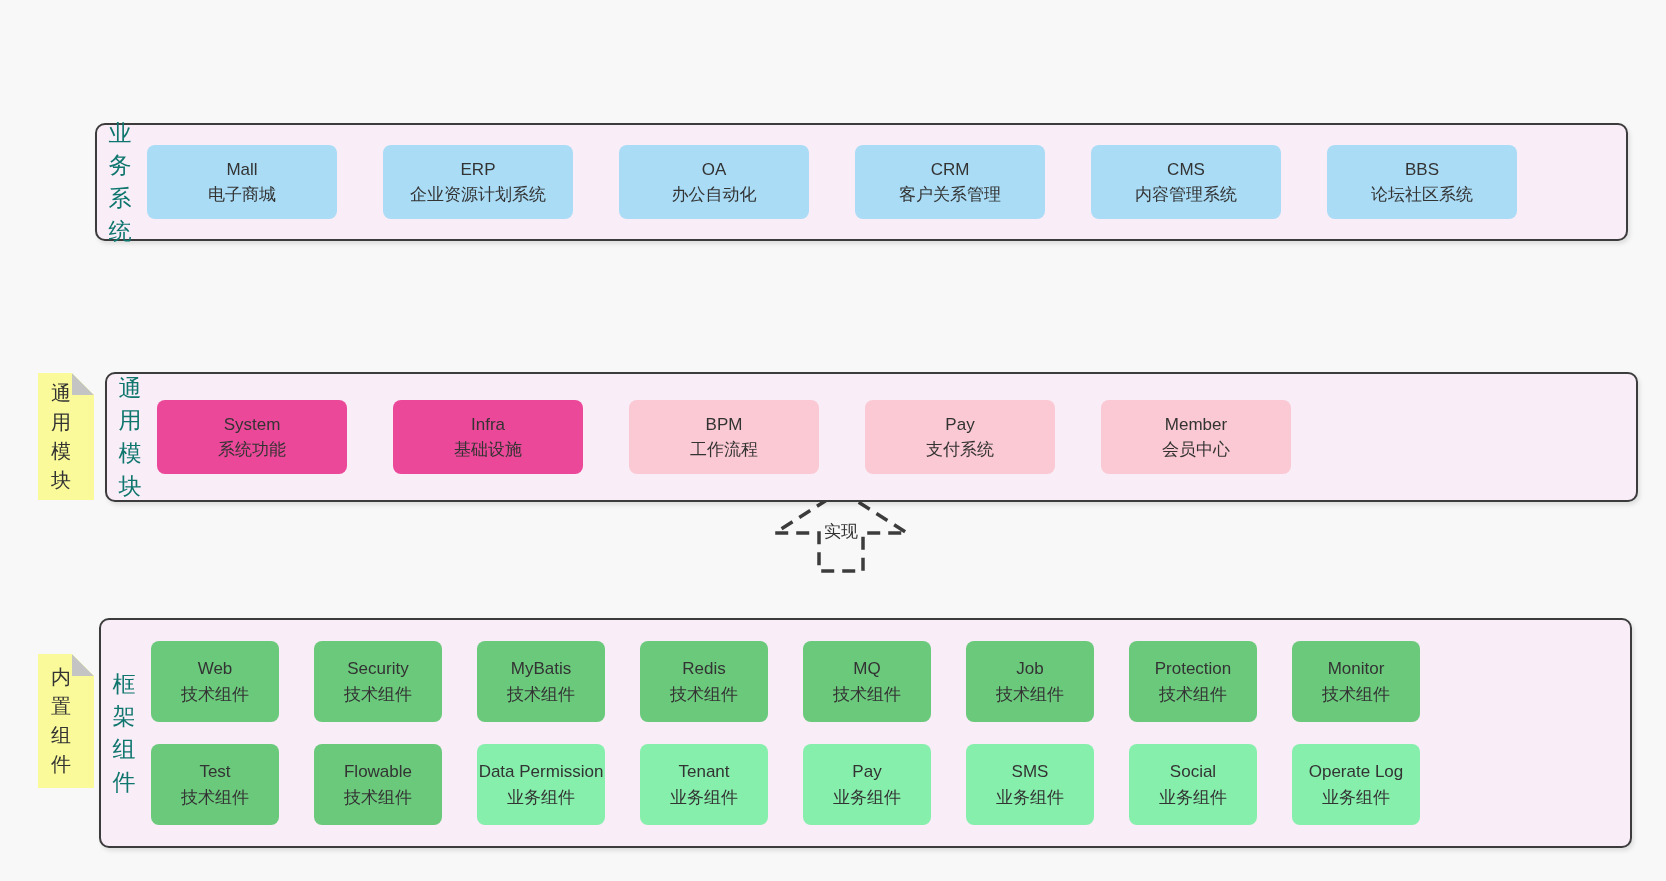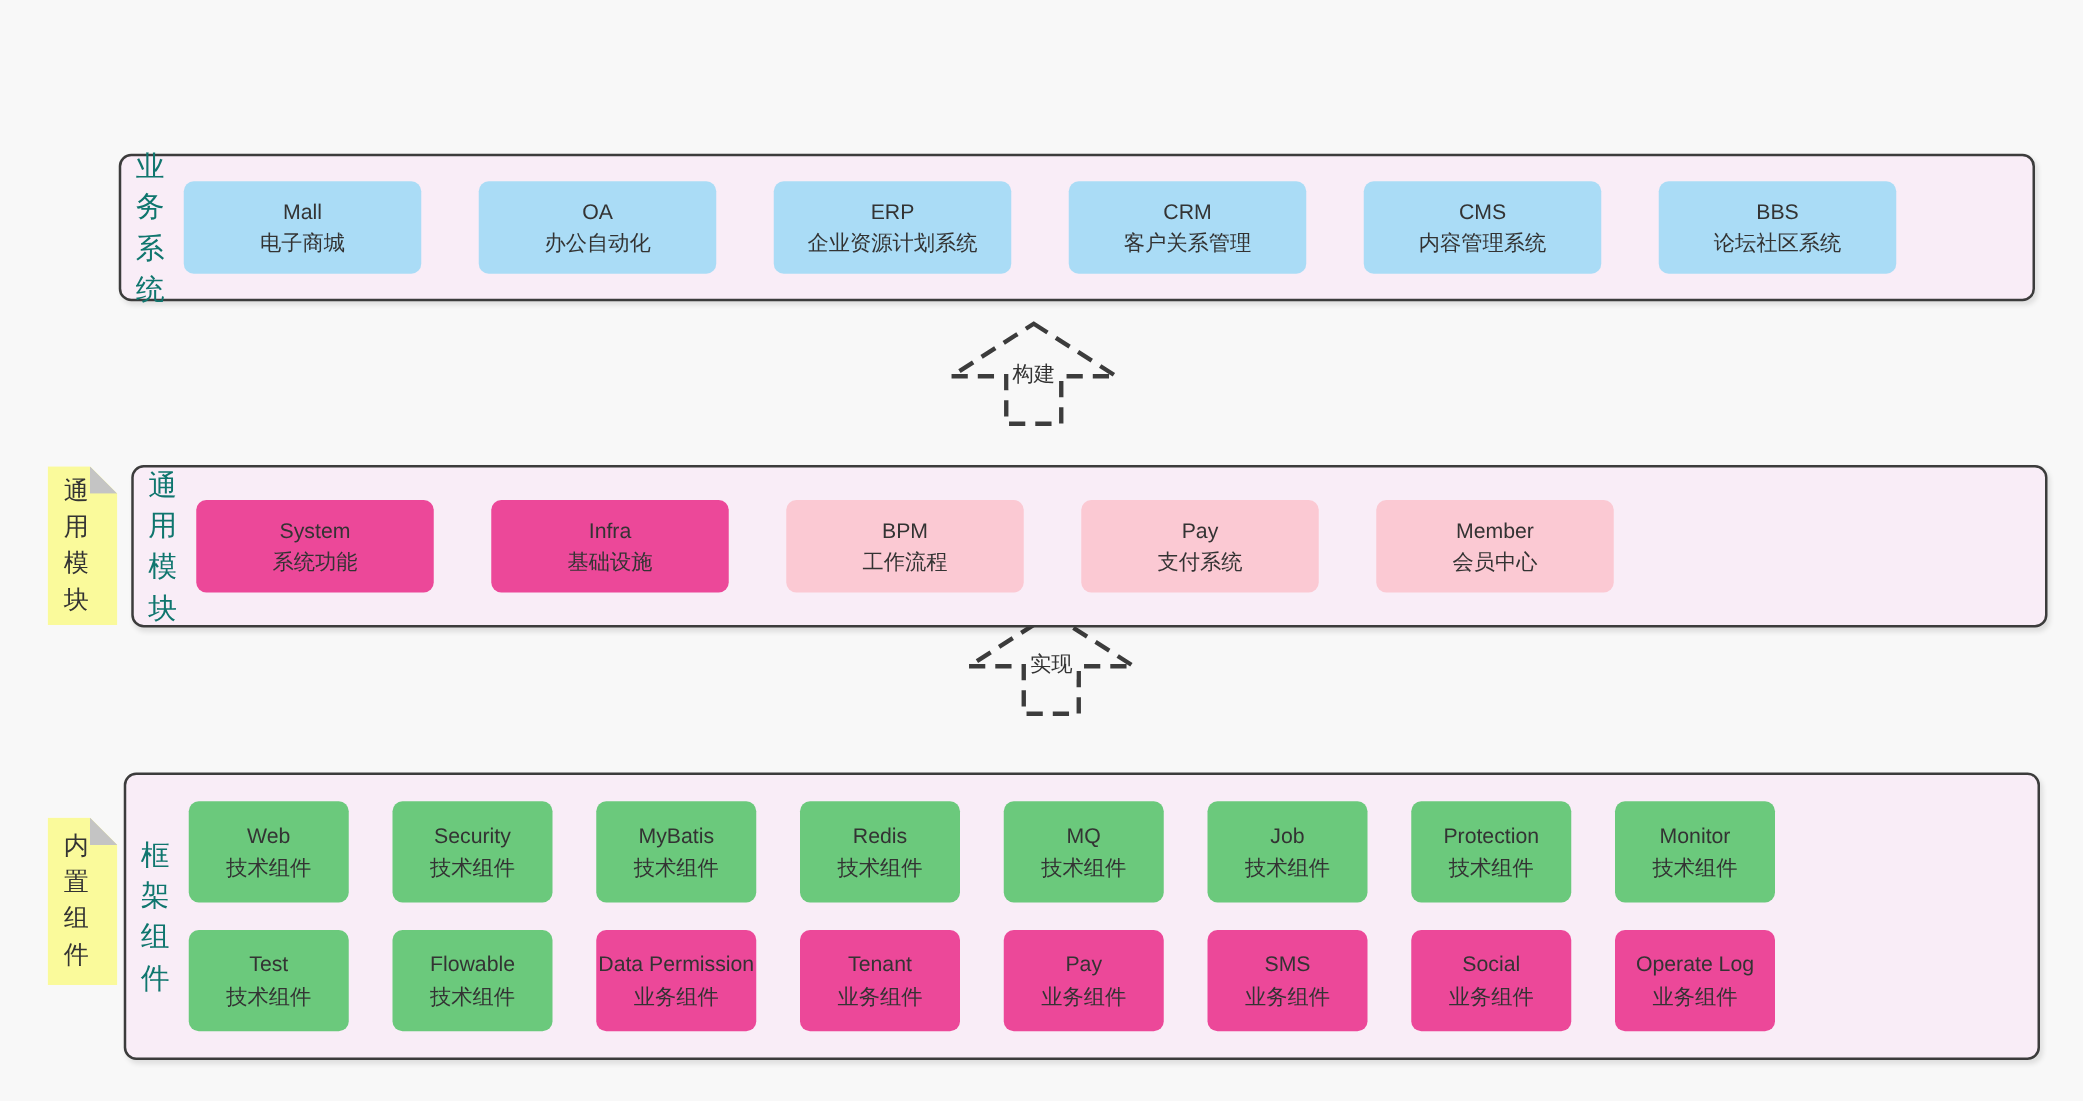--- a/index.html
+++ b/index.html
@@ -70,12 +70,12 @@
         <div>电子商城</div>
       </div>
       <div class="box wide blue">
+        <div>ERP</div>
+        <div>企业资源计划系统</div>
+      </div>
+      <div class="box wide blue">
         <div>OA</div>
         <div>办公自动化</div>
-      </div>
-      <div class="box wide blue">
-        <div>ERP</div>
-        <div>企业资源计划系统</div>
       </div>
       <div class="box wide blue">
         <div>CRM</div>

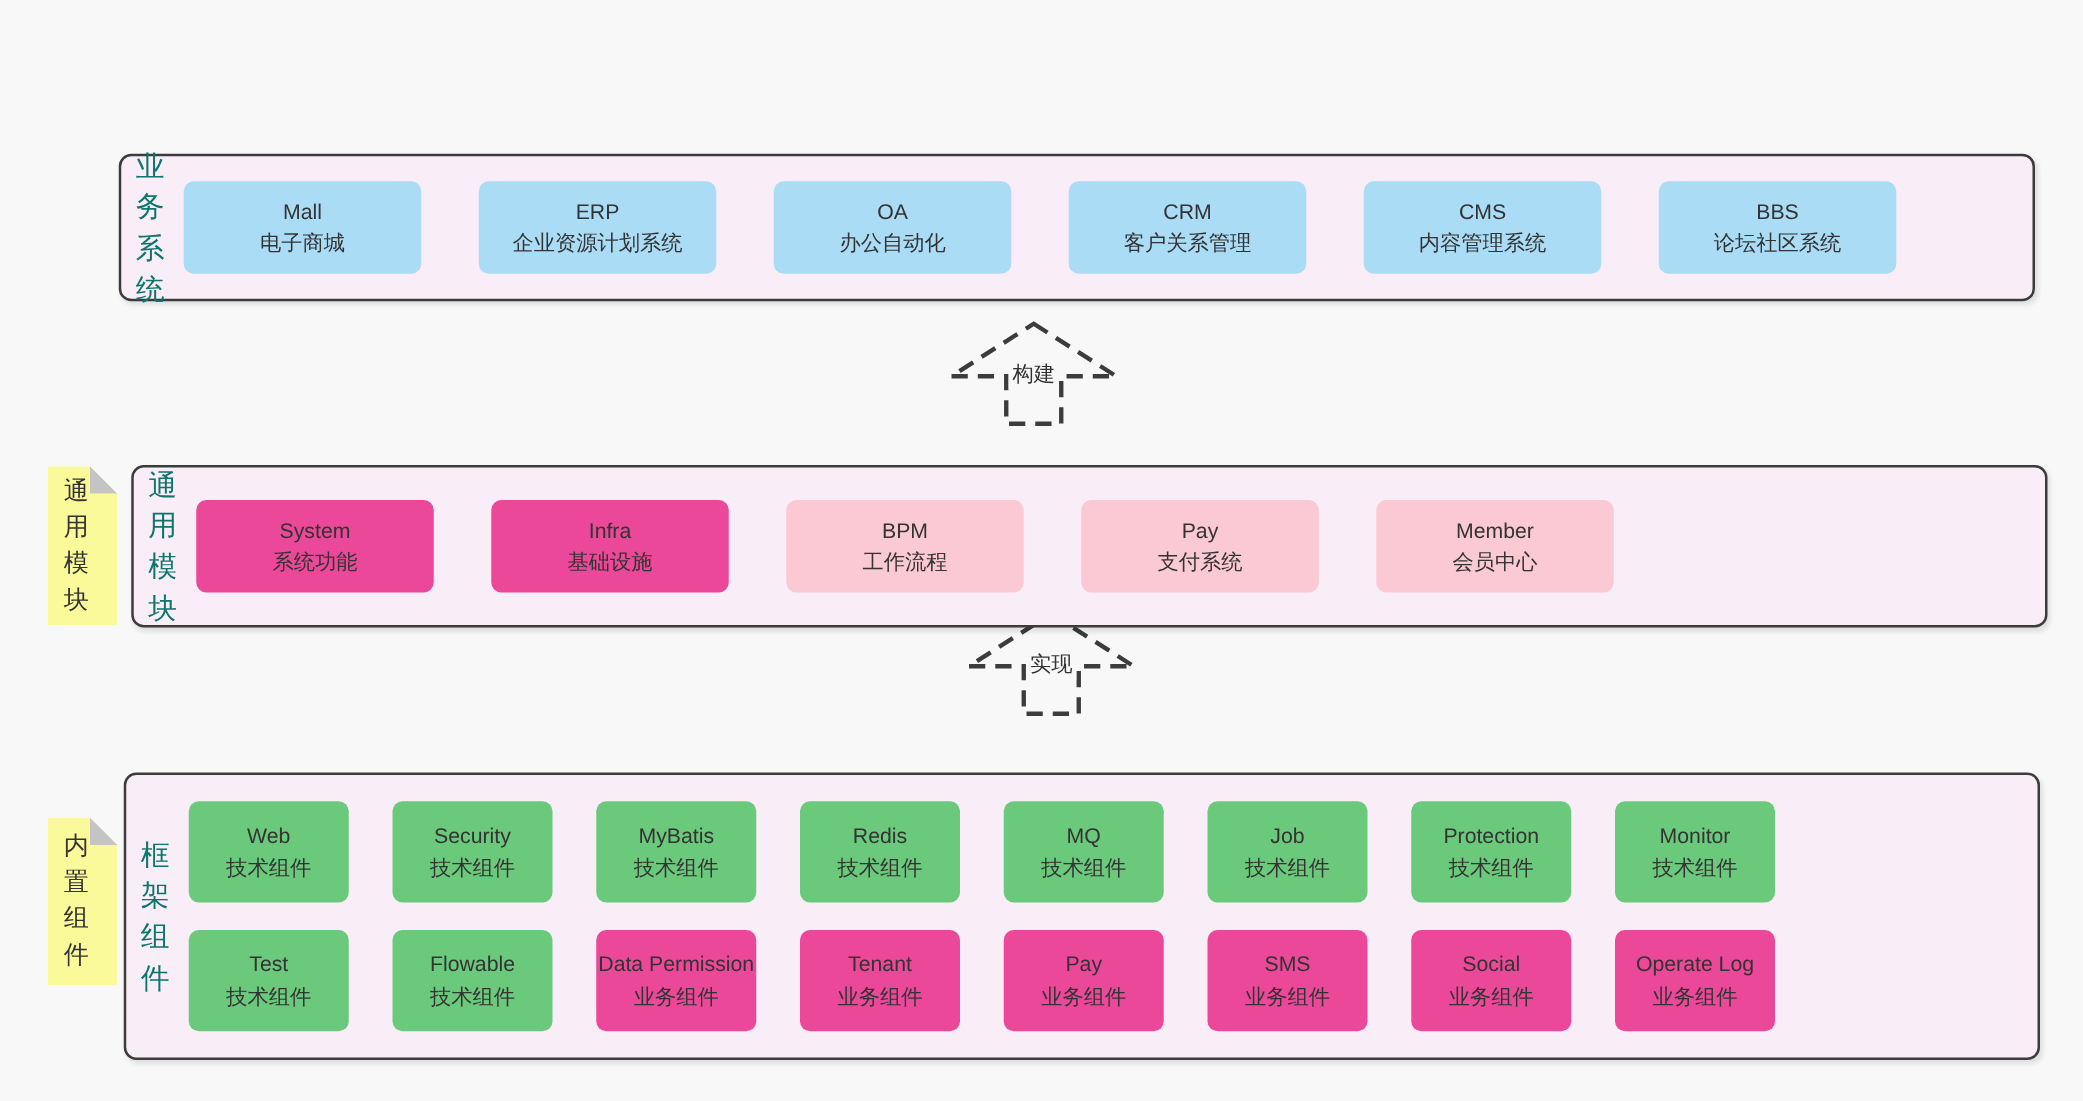--- a/index.html
+++ b/index.html
@@ -92,12 +92,6 @@
     </div>
   </div>
 
-  <div class="arrow" style="left:753px;top:255px;">
-    <svg width="148" height="88" viewBox="0 0 148 88">
-      <polygon points="74,4 140,46 96,46 96,84 52,84 52,46 8,46" fill="none" stroke="#3c3c3c" stroke-width="3.5" stroke-dasharray="13 8"></polygon>
-    </svg>
-    <div class="lbl">构建</div>
-  </div>
 
   <div class="section" style="left:105px;top:372px;width:1533px;height:130px;">
     <div class="v-label">通用模块</div>

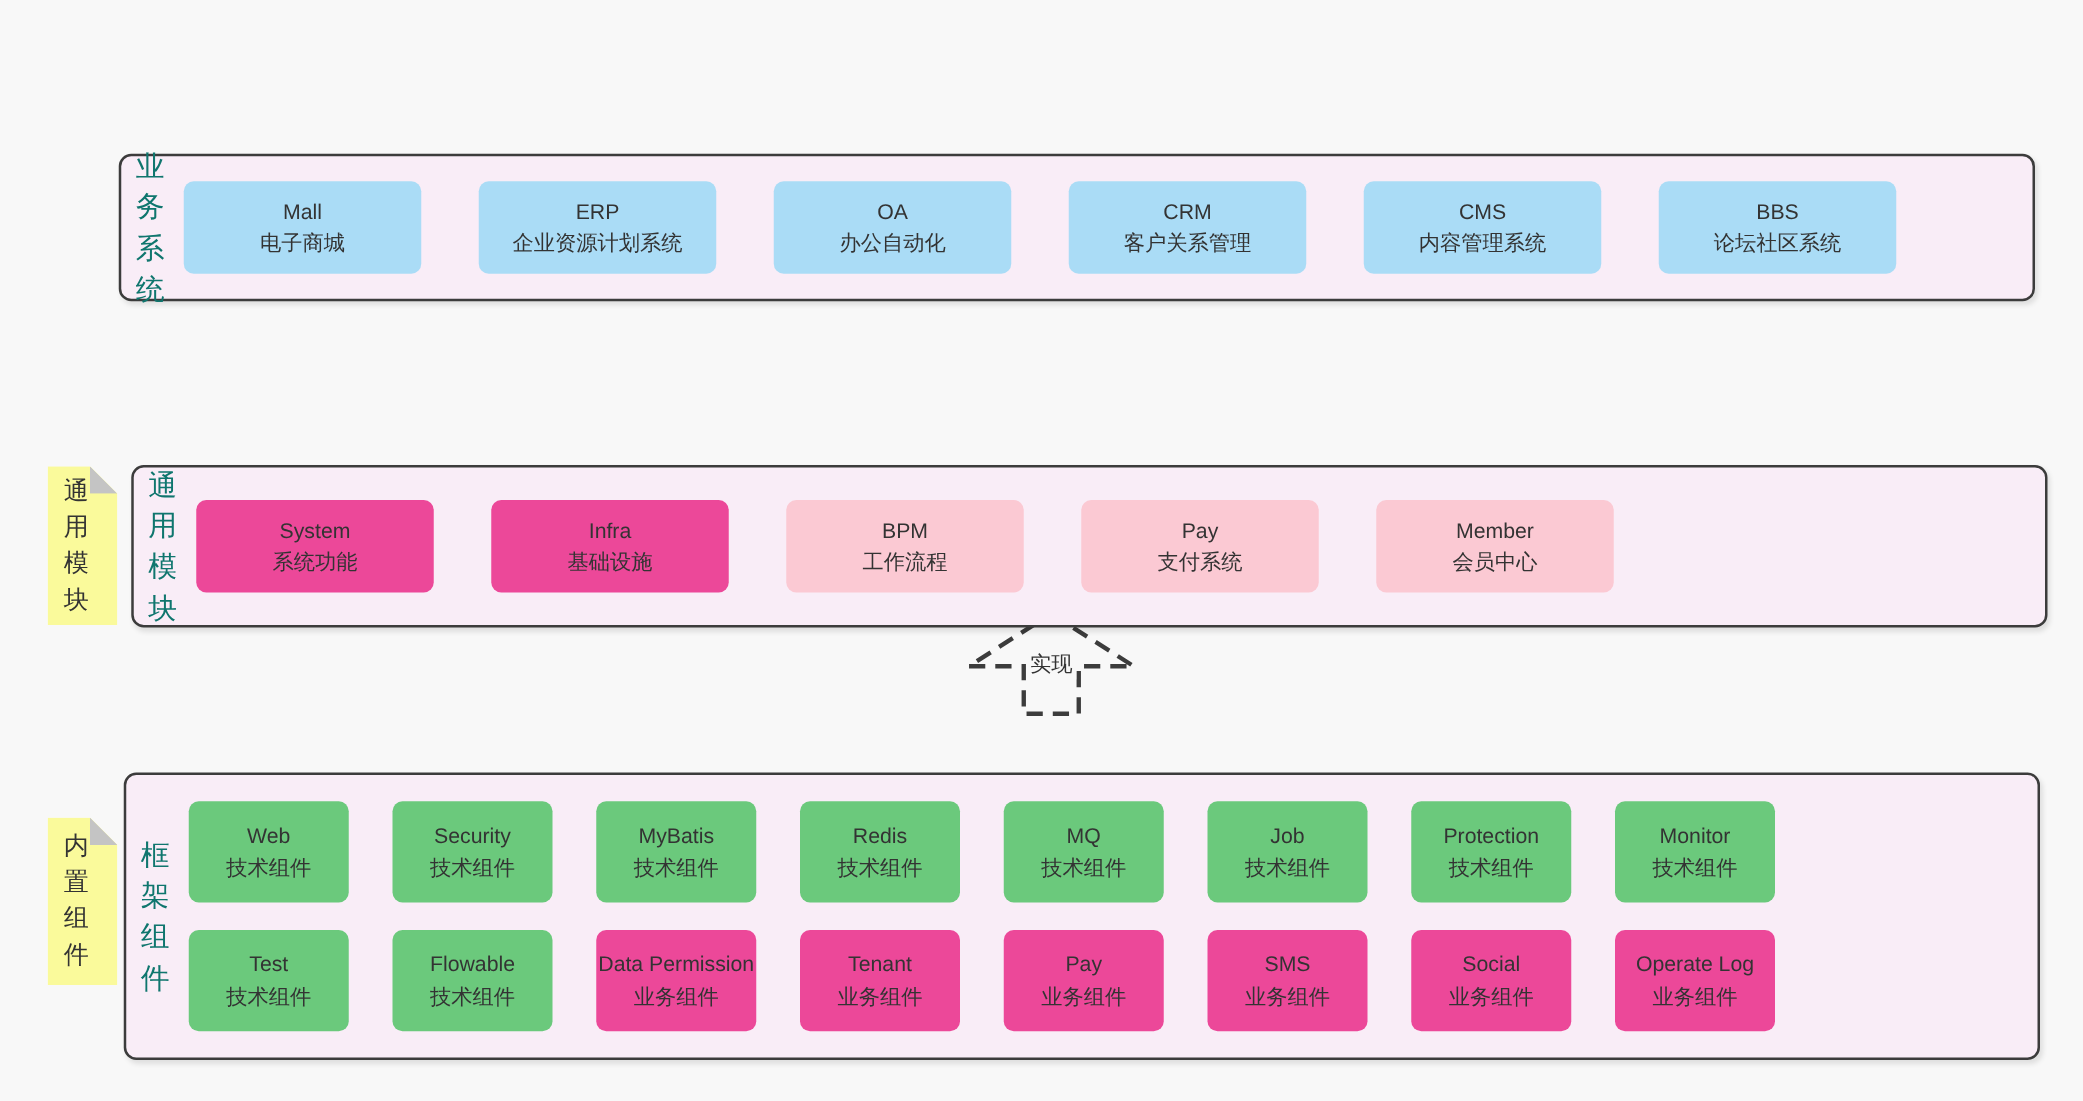--- a/index.html
+++ b/index.html
@@ -29,7 +29,7 @@
   .red{background:#ec4899;}
   .pink{background:#fbc9d3;}
   .green{background:#6bc97c;}
-  .lightgreen{background:#ec4899;justify-content:center;}
+  .lightgreen{background:#86efac;justify-content:center;}
   .note{
     position:absolute;background:#fafa9b;z-index:1;
     clip-path:polygon(0 0,calc(100% - 22px) 0,100% 22px,100% 100%,0 100%);

